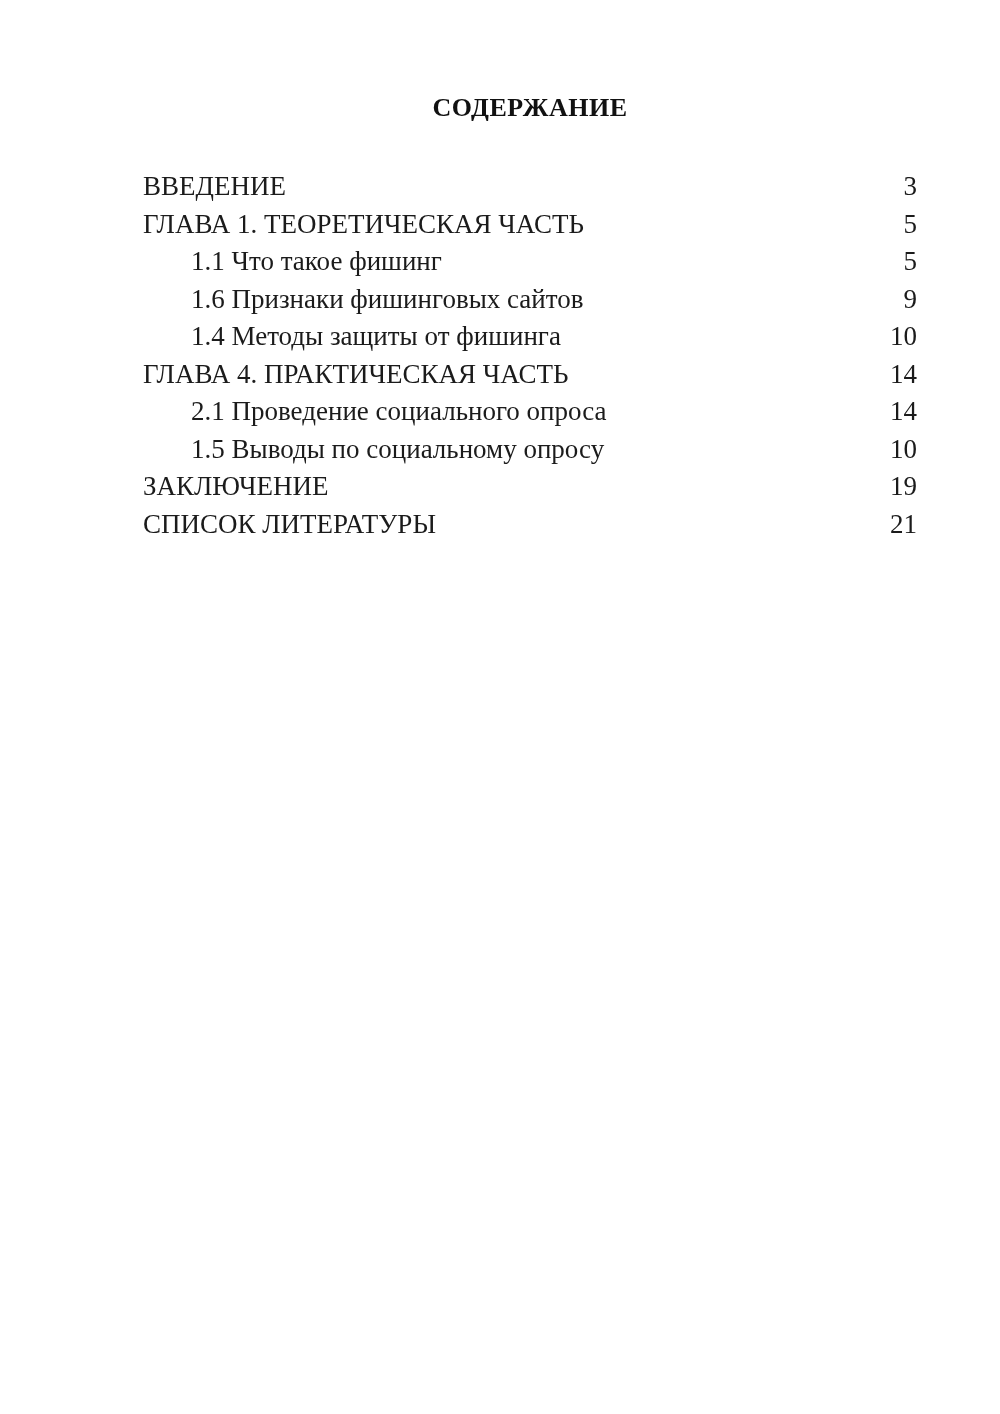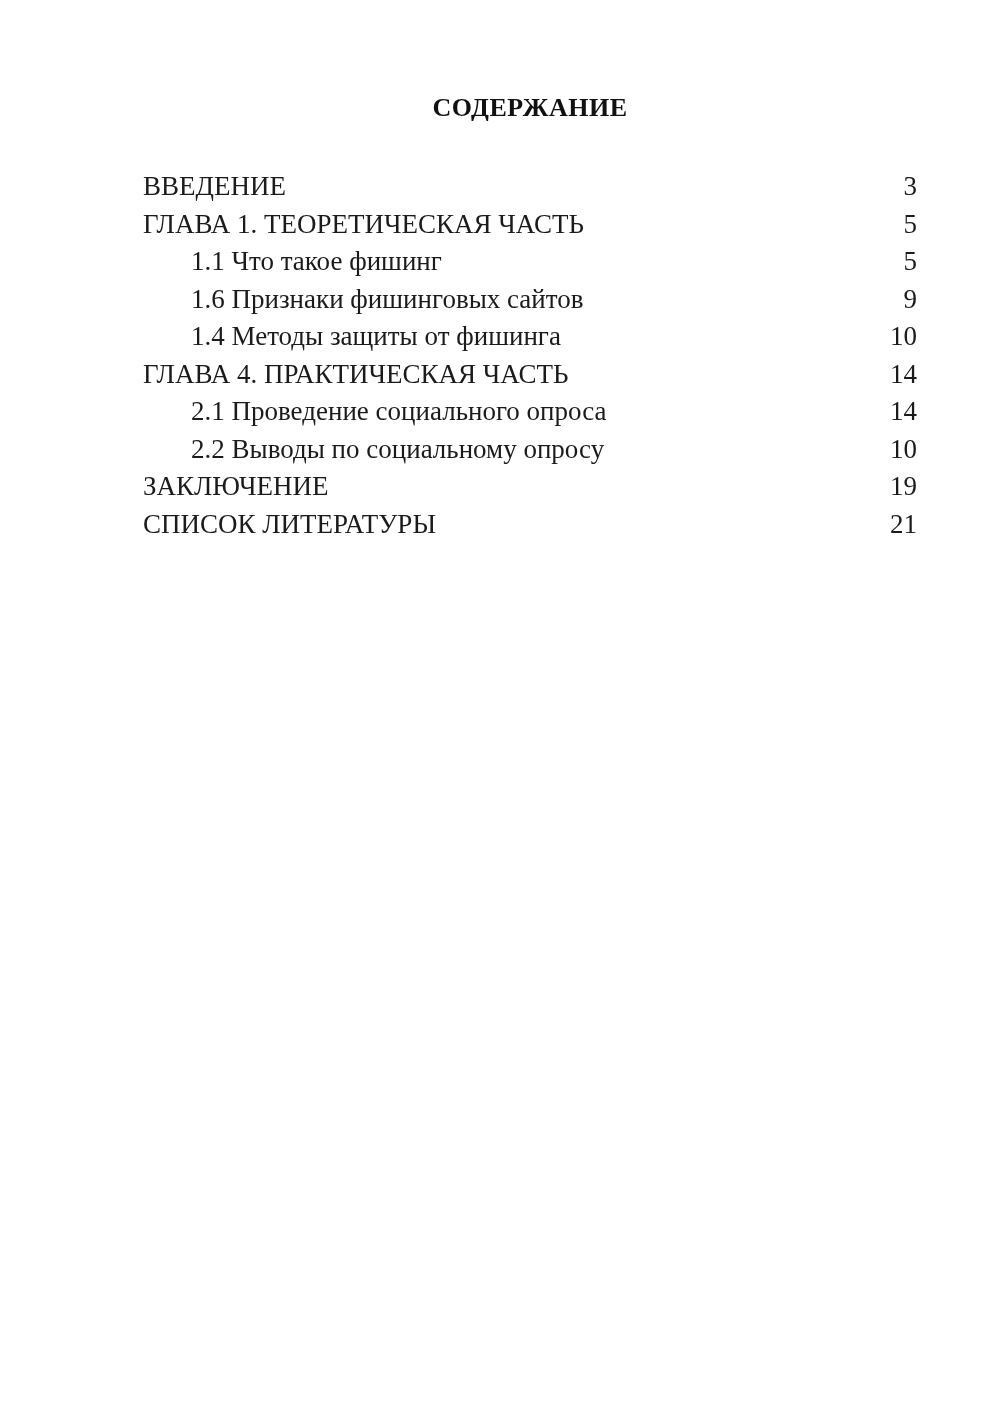--- a/index.html
+++ b/index.html
@@ -103,7 +103,7 @@
           <span class="toc-page">14</span>
         </div>
         <div class="toc-row level-1">
-          <span class="toc-label">2.2 Выводы по социальному опросу</span>
+          <span class="toc-label">1.5 Выводы по социальному опросу</span>
           <span class="toc-page">10</span>
         </div>
         <div class="toc-row level-0">

